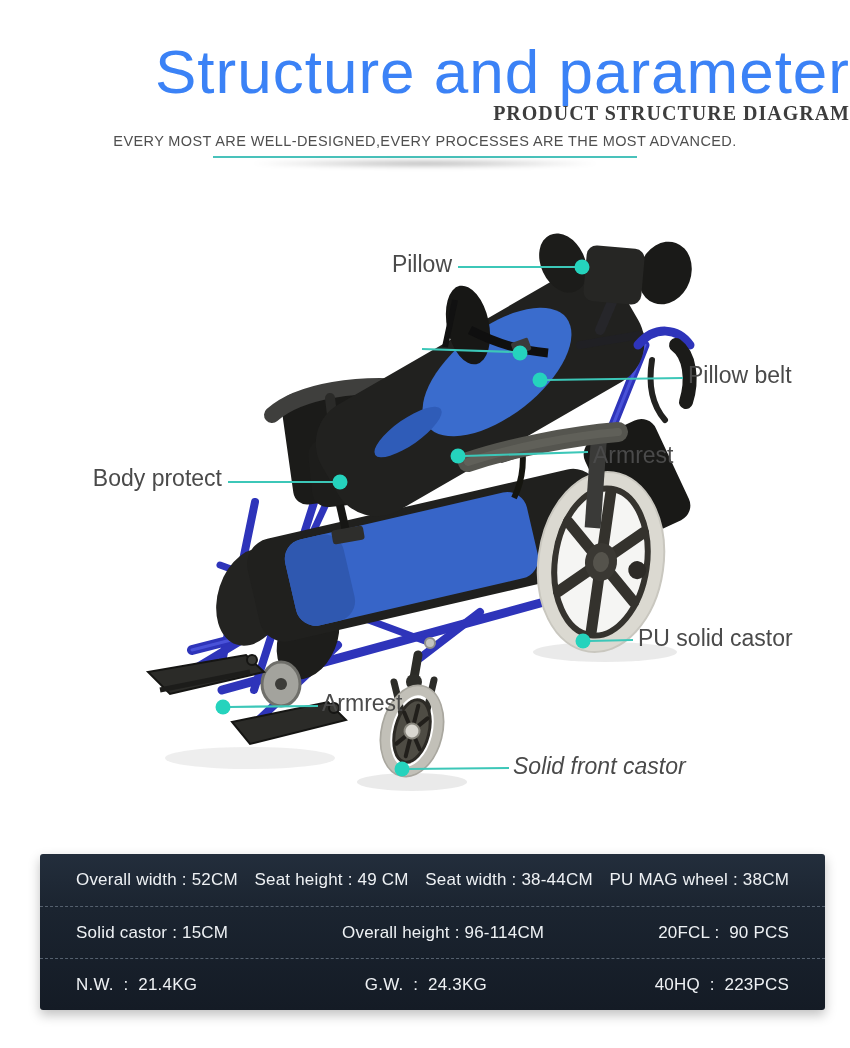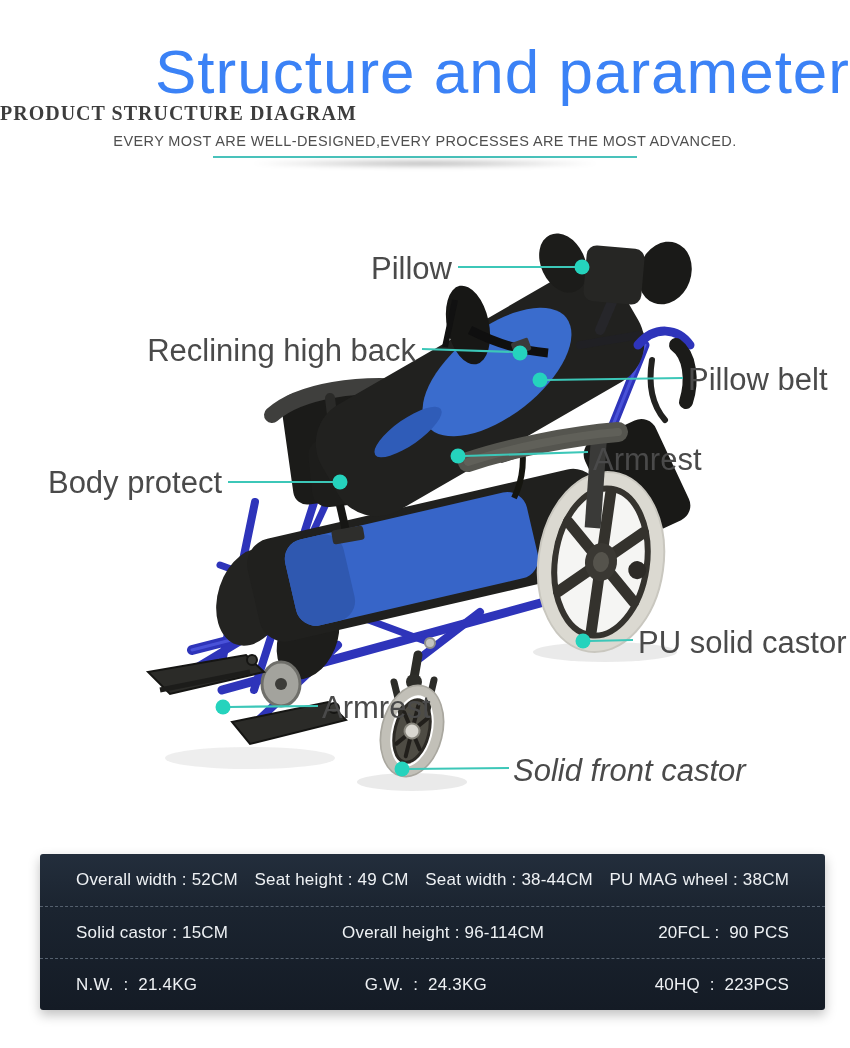--- a/index.html
+++ b/index.html
@@ -9,7 +9,7 @@
   
   .title{position:absolute;top:36px;left:0;width:100%;text-align:right;
          font-size:62px;font-weight:400;letter-spacing:1px;color:#3b82f6;}
-  .subtitle{position:absolute;top:102px;left:0;width:100%;text-align:left;
+  .subtitle{position:absolute;top:102px;left:0;width:100%;text-align:right;
             font-family:"Liberation Serif",serif;font-weight:bold;font-size:20px;
             letter-spacing:1px;color:#3d3d3d;}
   .tagline{position:absolute;top:133px;left:0;width:100%;text-align:center;

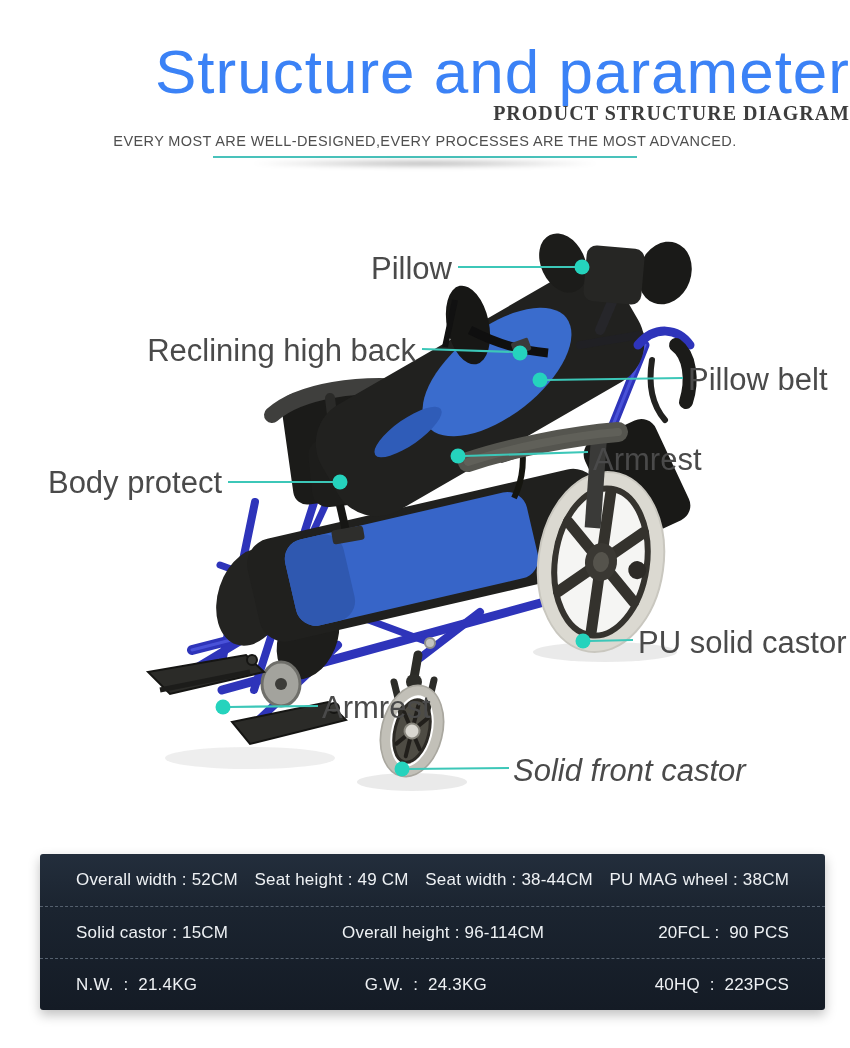--- a/index.html
+++ b/index.html
@@ -21,7 +21,7 @@
 
   
   .diagram-svg{position:absolute;top:0;left:0;pointer-events:none;}
-  .lbl{position:absolute;font-size:31px;color:#4a4a4a;white-space:nowrap;line-height:1.1;}
+  .lbl{position:absolute;font-size:23px;color:#4a4a4a;white-space:nowrap;line-height:1.1;}
   .lbl-pillow{right:398px;top:252px;}
   .lbl-reclining-high-back{right:434px;top:334px;}
   .lbl-safety-belt{left:688px;top:363px;}

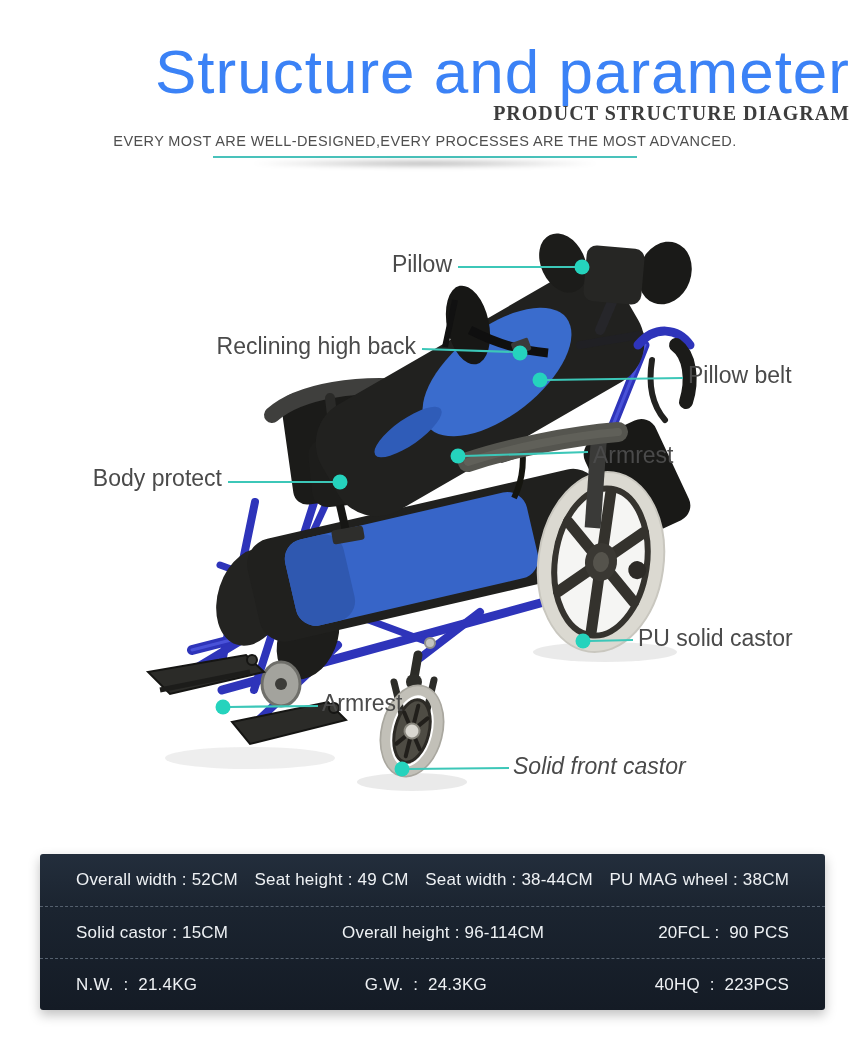--- a/index.html
+++ b/index.html
@@ -199,7 +199,6 @@
   </svg>
 
   <div class="lbl lbl-pillow">Pillow</div>
-  <div class="lbl lbl-reclining-high-back">Reclining high back</div>
   <div class="lbl lbl-safety-belt">Pillow belt</div>
   <div class="lbl lbl-armrest">Armrest</div>
   <div class="lbl lbl-body-protect">Body protect</div>

